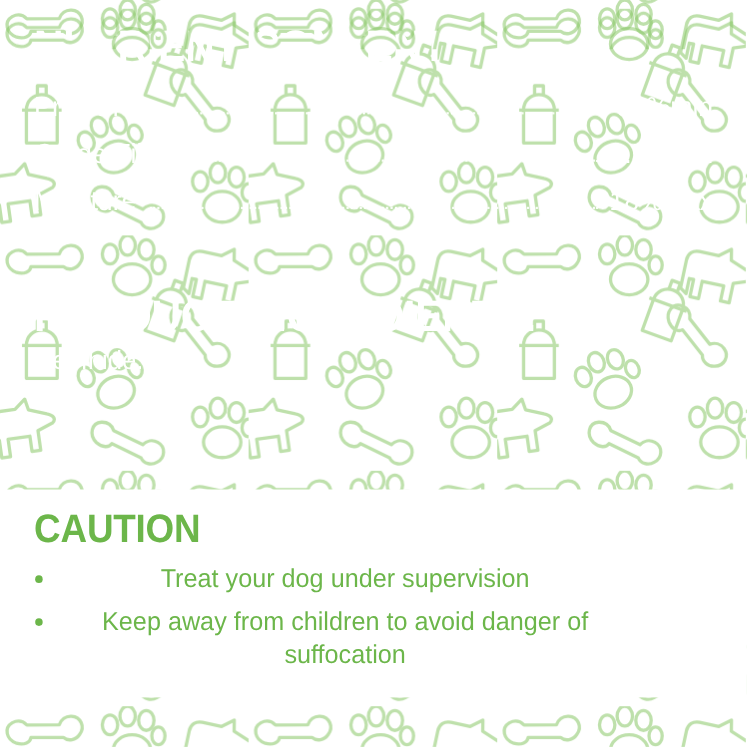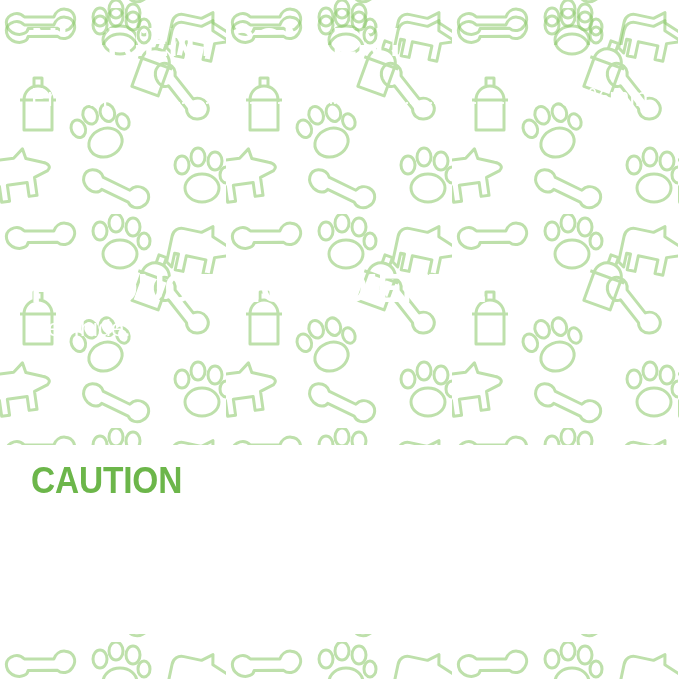--- a/index.html
+++ b/index.html
@@ -204,6 +204,11 @@
         <span class="nutrient-value">80%min</span>
       </div>
 
+      <div class="nutrient-row">
+        <span class="nutrient-name">Crude Fiber</span>
+        <span class="nutrient-leader"></span>
+        <span class="nutrient-value">0.5%min</span>
+      </div>
 
 
 

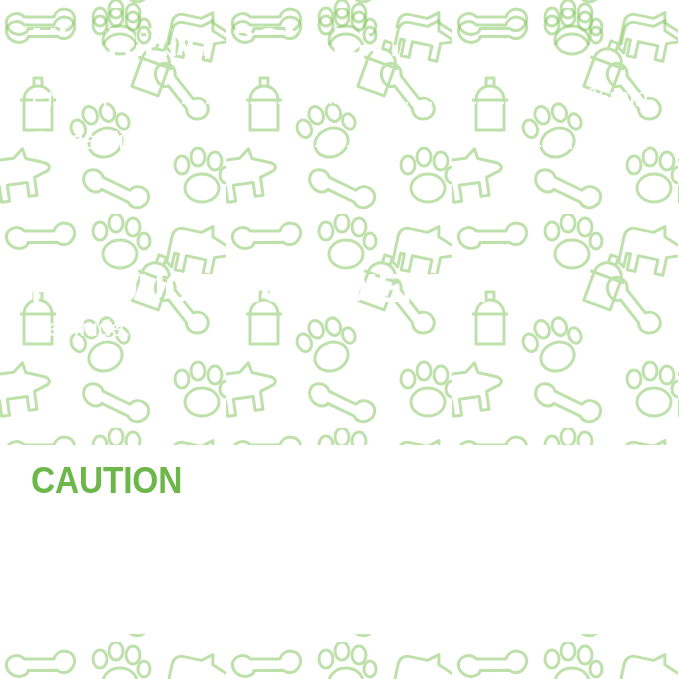--- a/index.html
+++ b/index.html
@@ -211,6 +211,11 @@
       </div>
 
 
+      <div class="nutrient-row">
+        <span class="nutrient-name">Moisture</span>
+        <span class="nutrient-leader"></span>
+        <span class="nutrient-value">18%max</span>
+      </div>
 
     </div>
 

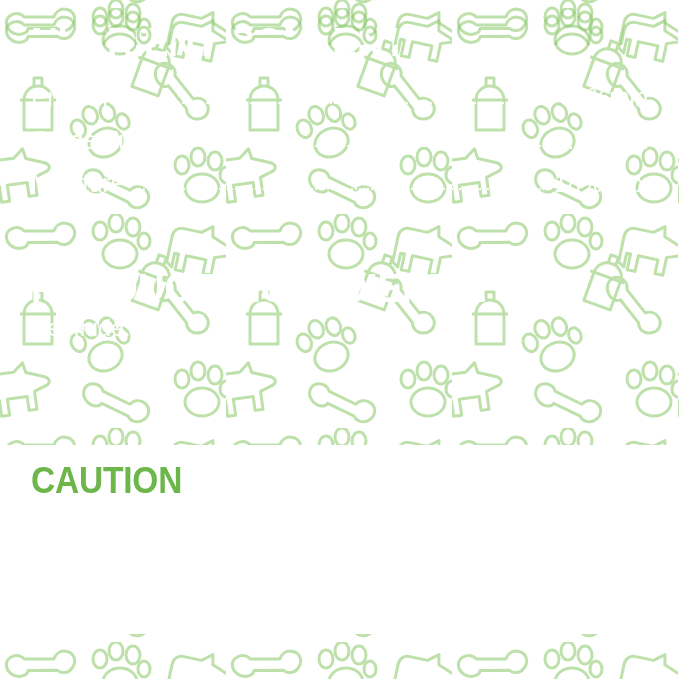--- a/index.html
+++ b/index.html
@@ -229,6 +229,16 @@
 
     <h2 class="block-heading" id="heading-caution">CAUTION</h2>
 
+    <ul id="caution-list">
+      <li class="caution-item">
+        <span class="caution-bullet"></span>
+        <span>Treat your dog under supervision</span>
+      </li>
+      <li class="caution-item">
+        <span class="caution-bullet"></span>
+        <span>Keep away from children to avoid danger of suffocation</span>
+      </li>
+    </ul>
 
   </section>
 

